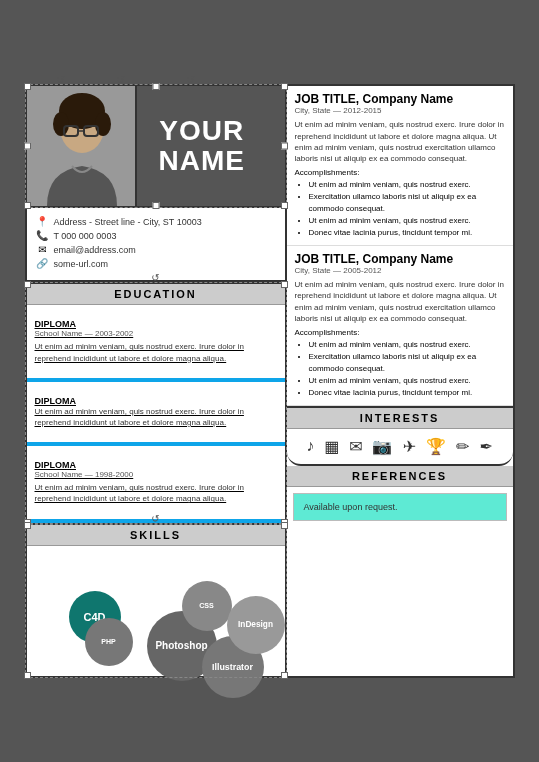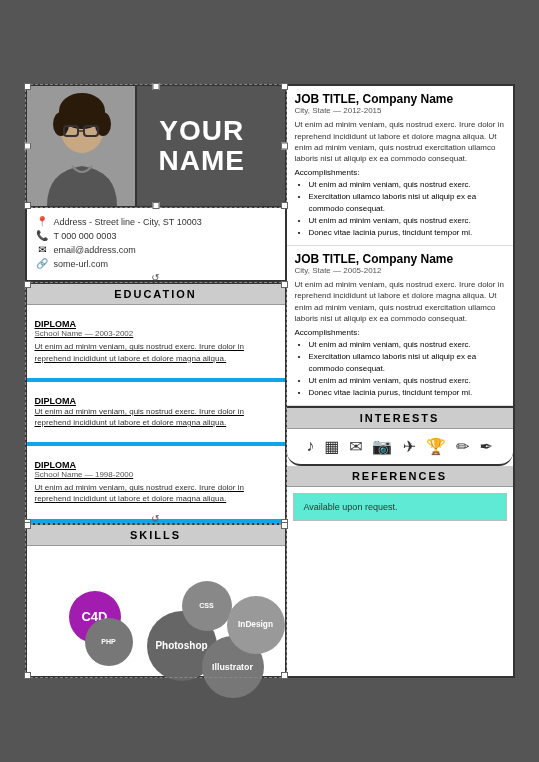--- a/index.html
+++ b/index.html
@@ -339,7 +339,7 @@
         <div class="section-header">SKILLS</div>
         <div class="skills-bubbles">
 
-        <div class="bubble" style="width: 52px; height: 52px; left: 42px; top: 45px; background: #a21caf; font-size: 13px;">C4D</div>
+        <div class="bubble" style="width: 52px; height: 52px; left: 42px; top: 45px; background: #0f766e; font-size: 11px;">C4D</div>
             <div class="bubble" style="width: 48px; height: 48px; left: 58px; top: 72px; background: rgb(119, 119, 119); font-size: 7px;">PHP</div>
             <div class="bubble" style="width: 70px; height: 70px; left: 120px; top: 65px; background: rgb(102, 102, 102); font-size: 10px;">Photoshop</div>
             <div class="bubble" style="width: 50px; height: 50px; left: 155px; top: 35px; background: rgb(136, 136, 136); font-size: 7.14286px;">CSS</div>

